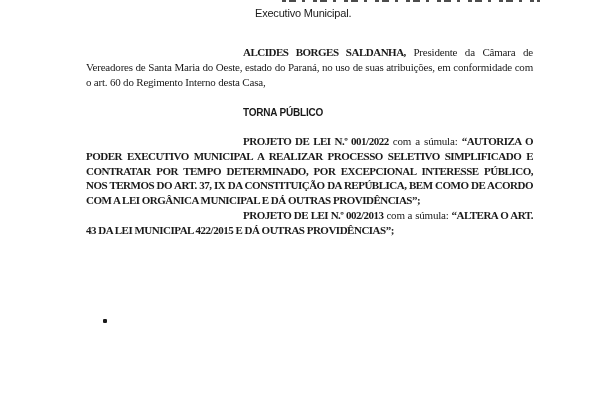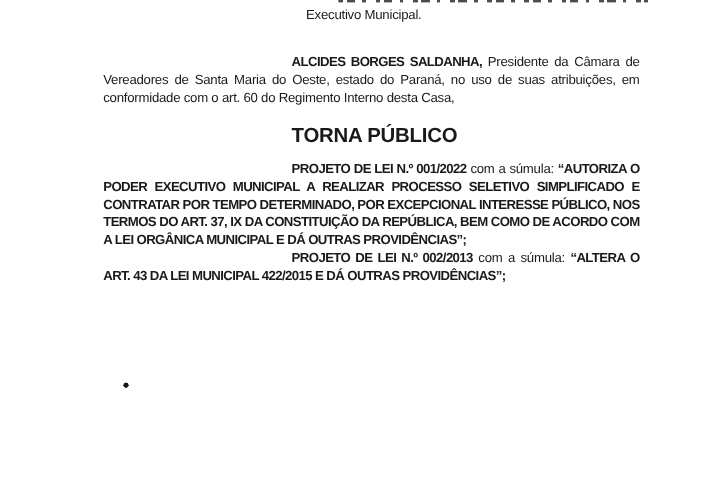--- a/index.html
+++ b/index.html
@@ -42,6 +42,7 @@
     left: 86px;
     width: 447px;
     text-align: justify;
+    font-family: Liberation Serif, serif;
   }
   .para p {
     margin: 0;

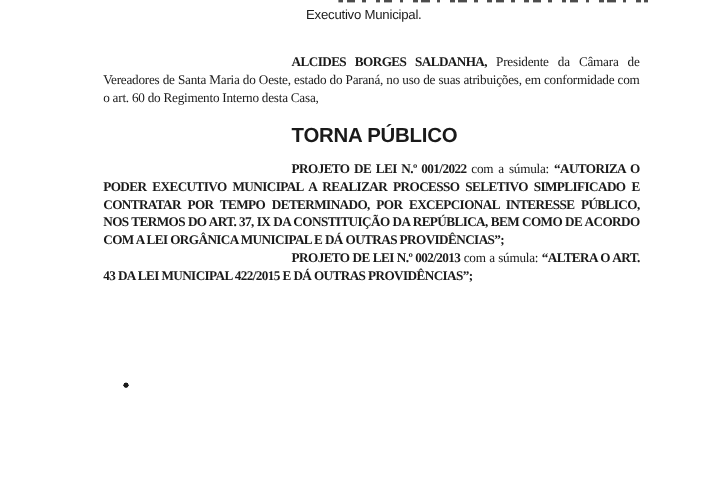--- a/index.html
+++ b/index.html
@@ -55,7 +55,7 @@
     left: 243px;
     top: 105px;
     font-weight: 700;
-    font-size: 17px;
+    font-size: 10px;
     white-space: nowrap;
   }
   .flow { top: 134px; }

